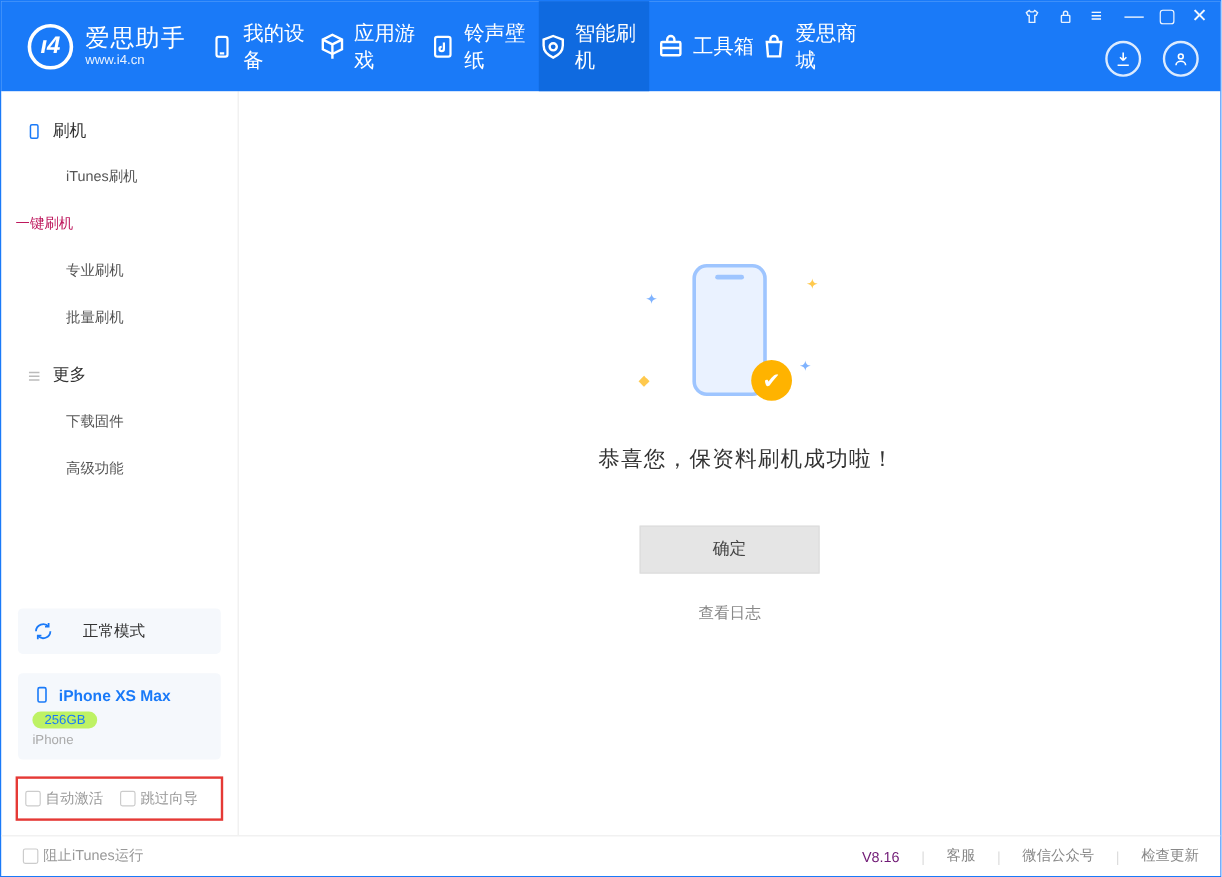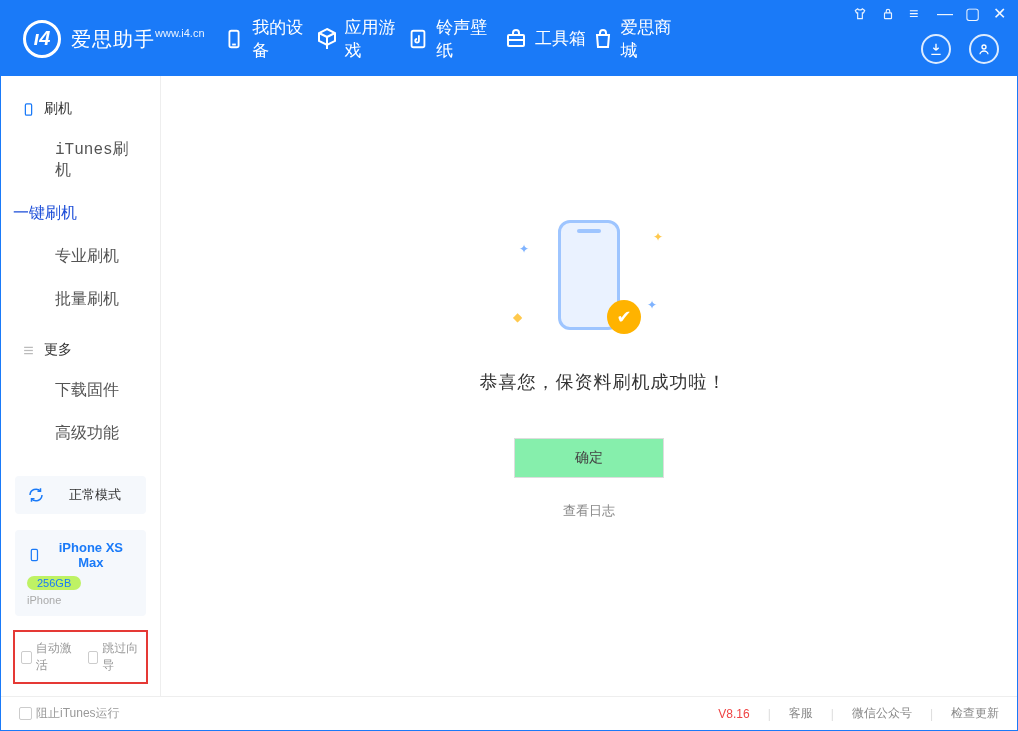--- a/index.html
+++ b/index.html
@@ -10,7 +10,7 @@
 .header { height: 75px; background: #1a7af8; display: flex; align-items: stretch; color: #fff; position: relative; }
 .logo-block { display: flex; align-items: center; padding: 0 18px 0 22px; gap: 10px; }
 .logo-circle { width: 38px; height: 38px; border: 3px solid #fff; border-radius: 50%; display: flex; align-items: center; justify-content: center; font-size: 20px; font-weight: bold; font-style: italic; }
-.logo-text { display: flex; flex-direction: row; line-height: 1.2; }
+.logo-text { display: flex; flex-direction: column; line-height: 1.2; }
 .logo-title { font-size: 20px; font-weight: 500; letter-spacing: 1px; }
 .logo-sub { font-size: 11px; opacity: .9; }
 

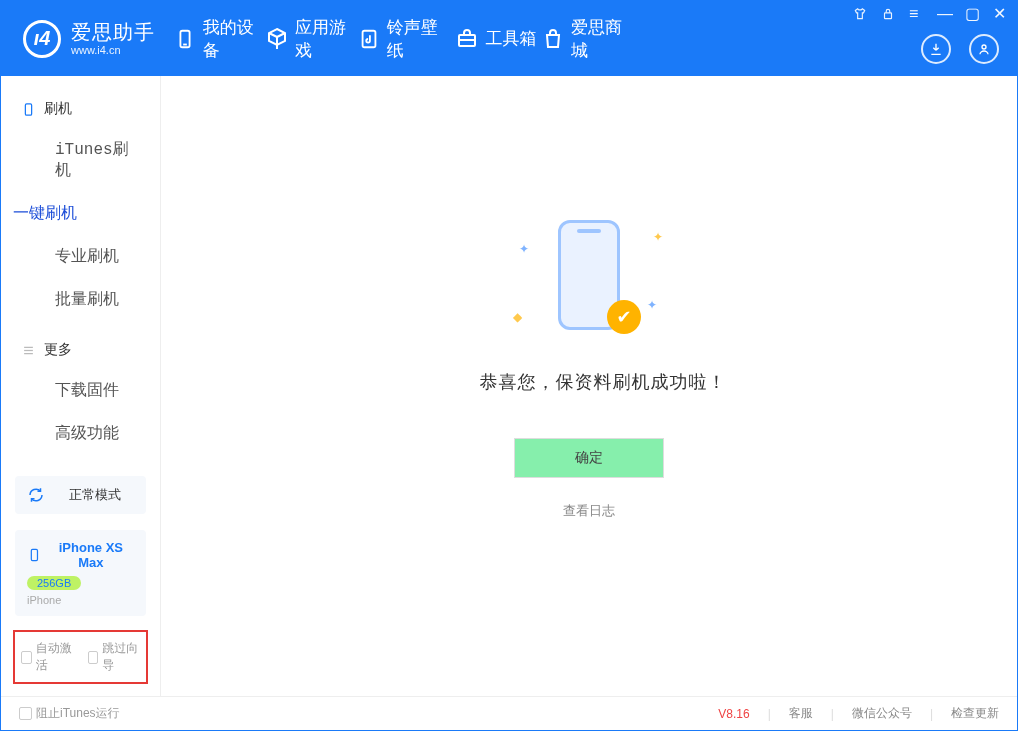--- a/index.html
+++ b/index.html
@@ -105,6 +105,15 @@
             </svg>
           </span>
         <span>铃声壁纸</span>
+      </div>
+      <div class="nav-item active">
+        <span class="nav-icon">
+            <svg viewBox="0 0 24 24" width="24" height="24" fill="none" stroke="#fff" stroke-width="2">
+              <path d="M12 3l8 3v5c0 5-3.5 8-8 10-4.5-2-8-5-8-10V6z"></path>
+              <path d="M9 12a3 3 0 106 0 3 3 0 00-6 0"></path>
+            </svg>
+          </span>
+        <span>智能刷机</span>
       </div>
       <div class="nav-item">
         <span class="nav-icon">

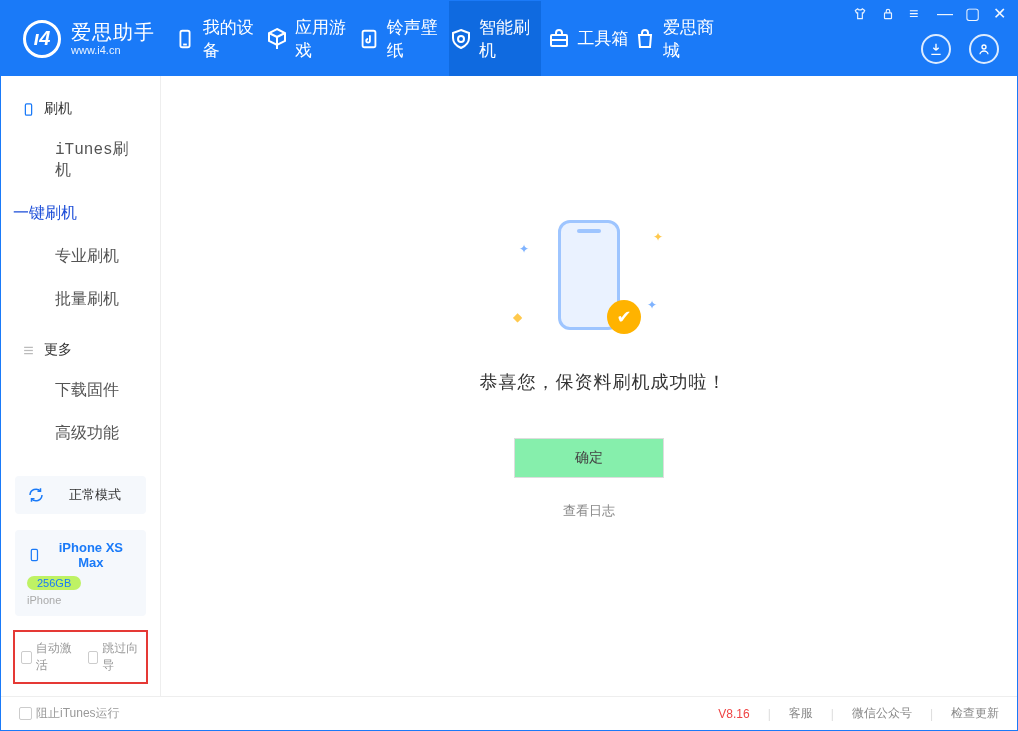--- a/index.html
+++ b/index.html
@@ -28,7 +28,7 @@
 
 
 .body { flex: 1; display: flex; min-height: 0; }
-.sidebar { width: 160px; border-right: 1px solid #eee; display: flex; flex-direction: column; padding-top: 14px; }
+.sidebar { width: 198px; border-right: 1px solid #eee; display: flex; flex-direction: column; padding-top: 14px; }
 .sb-group-head { display: flex; align-items: center; gap: 8px; padding: 10px 20px; font-size: 14px; color: #333; }
 .sb-item { padding: 11px 20px 11px 54px; font-size: 16px; color: #555; cursor: pointer; font-family: Liberation Mono, monospace; }
 .sb-item.active { color: #1d4ed8; padding-left: 12px; }

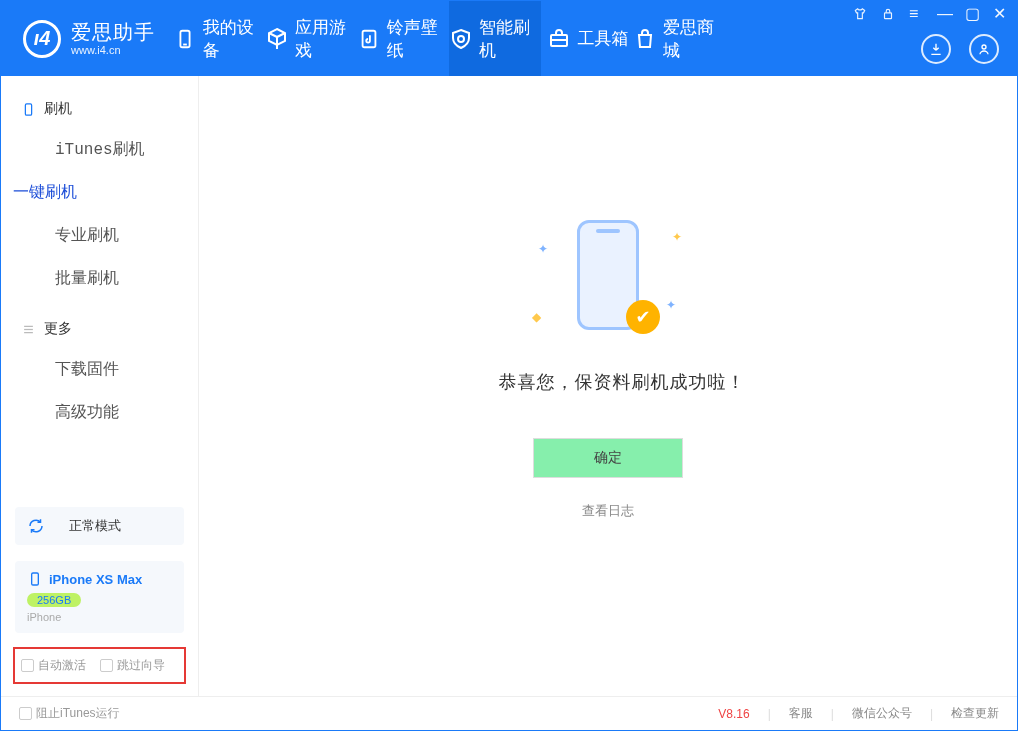--- a/index.html
+++ b/index.html
@@ -30,7 +30,7 @@
 .body { flex: 1; display: flex; min-height: 0; }
 .sidebar { width: 198px; border-right: 1px solid #eee; display: flex; flex-direction: column; padding-top: 14px; }
 .sb-group-head { display: flex; align-items: center; gap: 8px; padding: 10px 20px; font-size: 14px; color: #333; }
-.sb-item { padding: 11px 20px 11px 54px; font-size: 16px; color: #555; cursor: pointer; font-family: Liberation Mono, monospace; }
+.sb-item { padding: 11px 20px 11px 54px; font-size: 12px; color: #555; cursor: pointer; }
 .sb-item.active { color: #1d4ed8; padding-left: 12px; }
 
 .sb-spacer { flex: 1; }

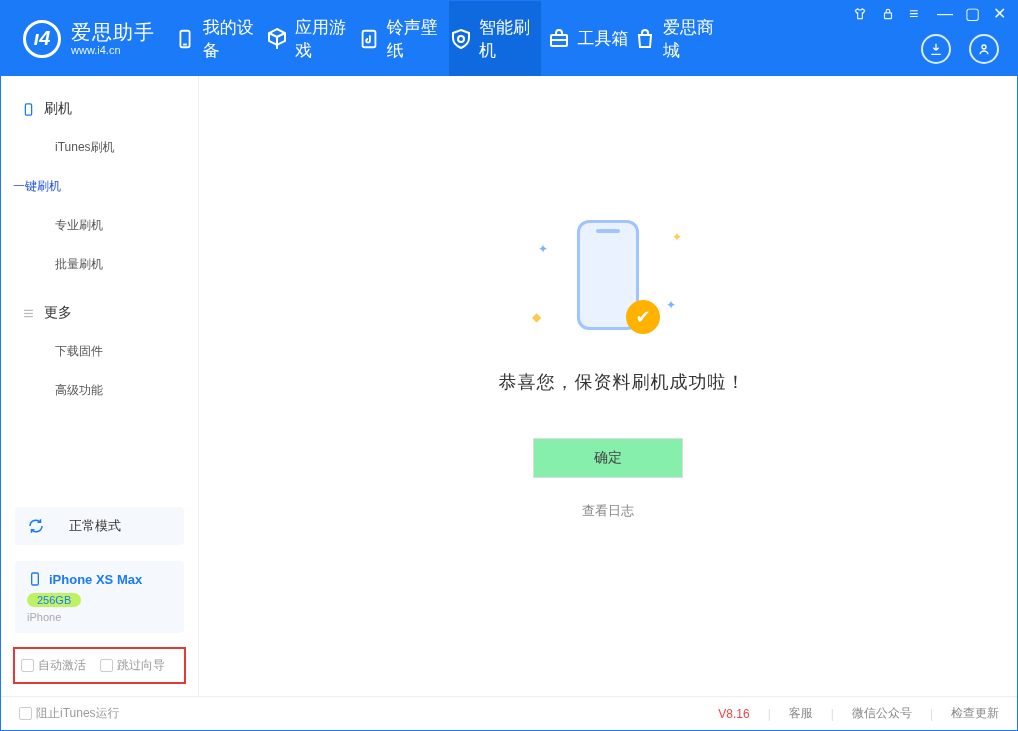--- a/index.html
+++ b/index.html
@@ -31,7 +31,7 @@
 .sidebar { width: 198px; border-right: 1px solid #eee; display: flex; flex-direction: column; padding-top: 14px; }
 .sb-group-head { display: flex; align-items: center; gap: 8px; padding: 10px 20px; font-size: 14px; color: #333; }
 .sb-item { padding: 11px 20px 11px 54px; font-size: 12px; color: #555; cursor: pointer; }
-.sb-item.active { color: #1d4ed8; padding-left: 12px; }
+.sb-item.active { color: #be185d; padding-left: 12px; }
 
 .sb-spacer { flex: 1; }
 .device-card { margin: 8px 14px; background: #f5f8fc; border-radius: 4px; padding: 10px 12px; font-size: 13px; color: #333; display: flex; align-items: center; gap: 24px; }

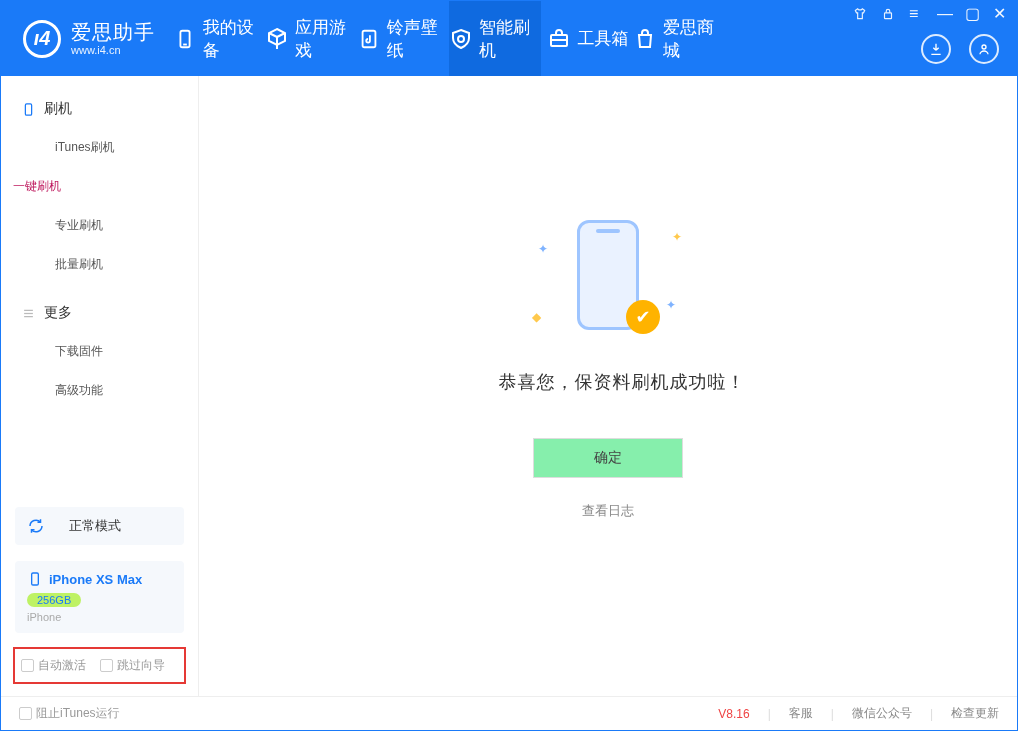--- a/index.html
+++ b/index.html
@@ -54,7 +54,7 @@
 .s1{left:10px;top:30px}.s2{right:6px;top:18px;color:#ffc94d}.s3{left:4px;bottom:28px;color:#ffc94d}.s4{right:12px;bottom:40px}
 
 .success-text { font-size: 18px; color: #333; font-weight: 500; letter-spacing: 1px; margin-left: 28px; }
-.ok-btn { margin-top: 26px; width: 150px; height: 40px; border: 1px solid #ddd; background: #86efac; font-size: 14px; color: #444; cursor: pointer; }
+.ok-btn { margin-top: 26px; width: 150px; height: 40px; border: 1px solid #ddd; background: #e5e5e5; font-size: 14px; color: #444; cursor: pointer; }
 .log-link { margin-top: 6px; font-size: 13px; color: #888; cursor: pointer; font-family: Liberation Mono, monospace; }
 
 

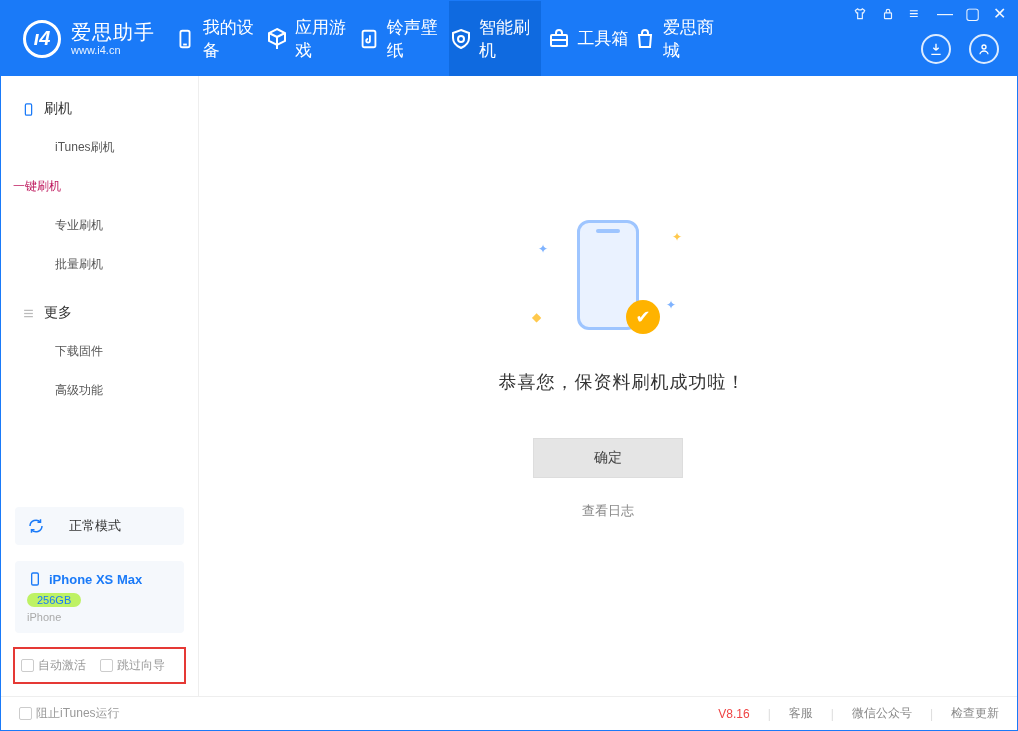--- a/index.html
+++ b/index.html
@@ -60,7 +60,7 @@
 
 .statusbar { height: 34px; border-top: 1px solid #eee; display: flex; align-items: center; padding: 10px 18px; font-size: 12px; color: #999; gap: 8px; }
 .statusbar .right { margin-left: auto; display: flex; align-items: center; gap: 18px; }
-.ver { color: #ef4444; }
+.ver { color: #701a75; }
 .divider { color: #ddd; }
 .sb-link { cursor: pointer; color: #888; }
 </style>

